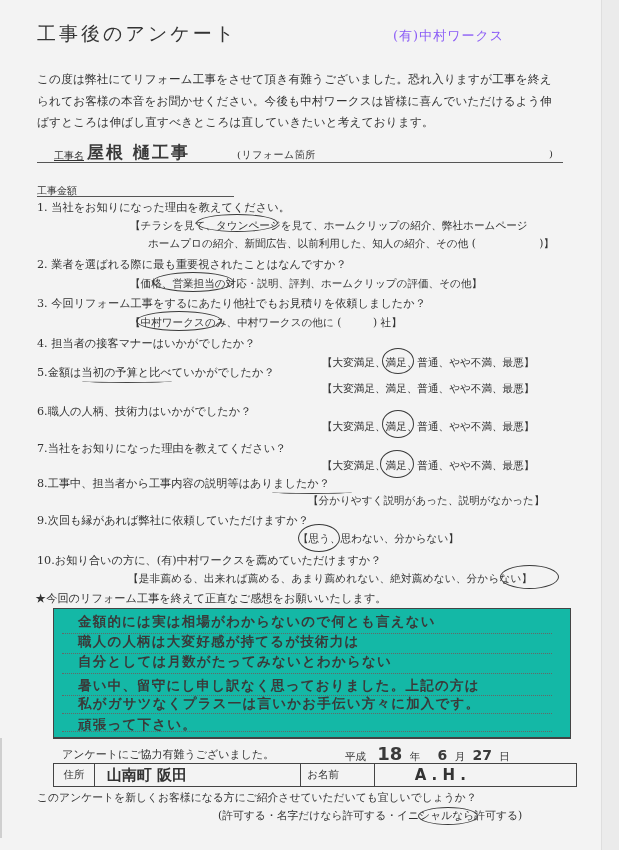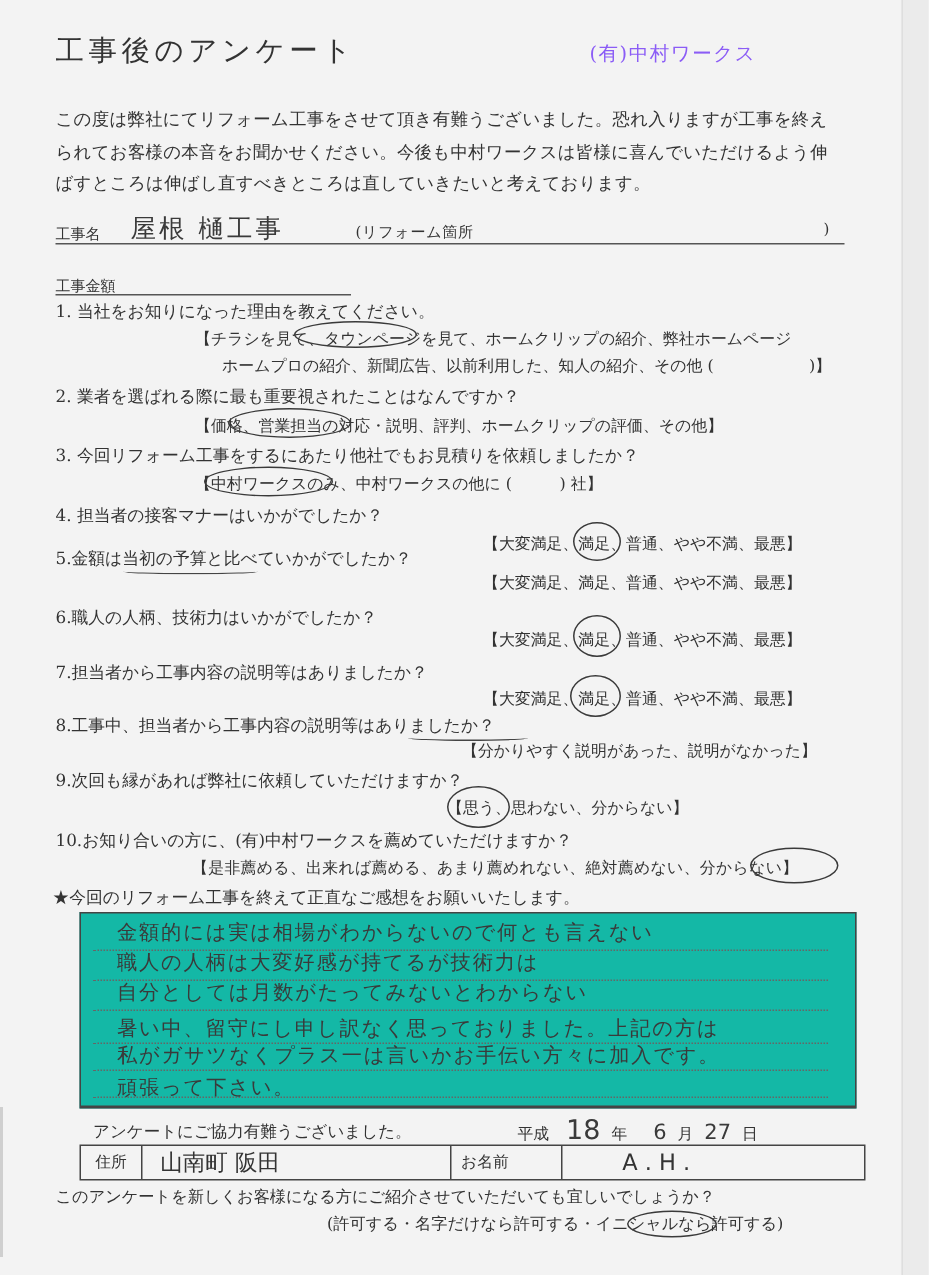--- a/index.html
+++ b/index.html
@@ -43,7 +43,7 @@
 <div class="abs intro" style="top:115px">ばすところは伸ばし直すべきところは直していきたいと考えております。</div>
 
 <div class="abs uline" style="left:37px; top:143px; width:526px; height:19px;">
-  <span class="abs label-sm" style="left:0; top:6px;">工事名</span>
+  <span class="abs label-sm" style="left:17px; top:6px;text-decoration:underline;">工事名</span>
   <span class="abs hand" style="left:50px; top:-2px; font-size:17px; letter-spacing:2px;">屋根 樋工事</span>
   <span class="abs label-sm" style="left:200px; top:5px; letter-spacing:0.5px;">(リフォーム箇所</span>
   <span class="abs label-sm" style="left:512px; top:5px;">)</span>

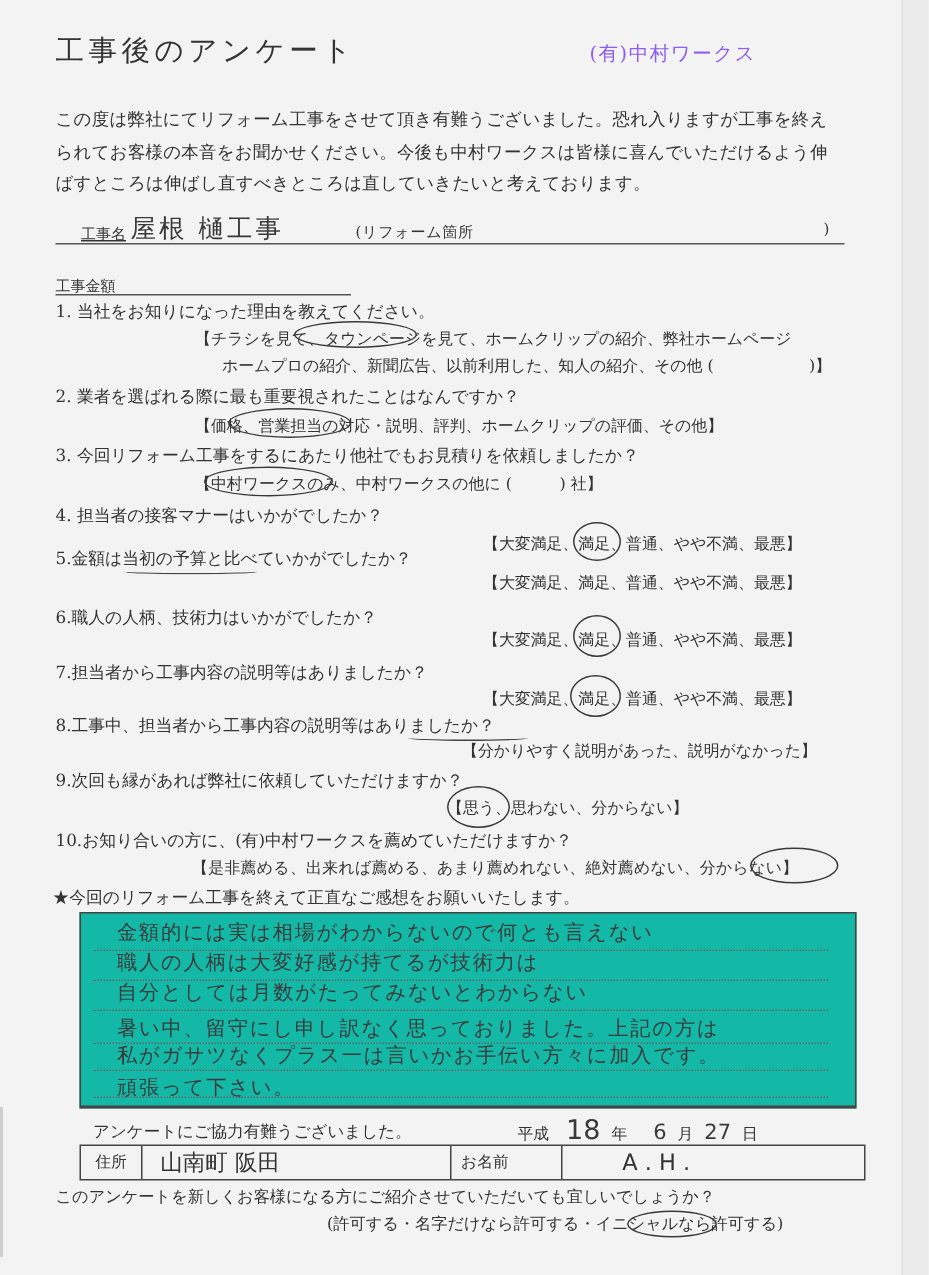--- a/index.html
+++ b/index.html
@@ -17,7 +17,7 @@
   .intro { left: 37px; font-size: 11.6px; letter-spacing: 0.2px; color: #333; }
   .label-sm { font-size: 10px; color: #333; }
   .uline { border-bottom: 1.4px solid #555; }
-  .hand { font-family: "DejaVu Sans", "Liberation Sans", sans-serif; color: #3a3a3a; font-weight: 400; }
+  .hand { font-family: "DejaVu Sans", "Liberation Sans", sans-serif; color: #3a3a3a; font-weight: 700; }
   .q { left: 37px; font-size: 11.2px; color: #333; }
   .opt { font-size: 10.6px; color: #333; }
   .circle { position: absolute; border: 1.2px solid #3a3a3a; border-radius: 50%; }

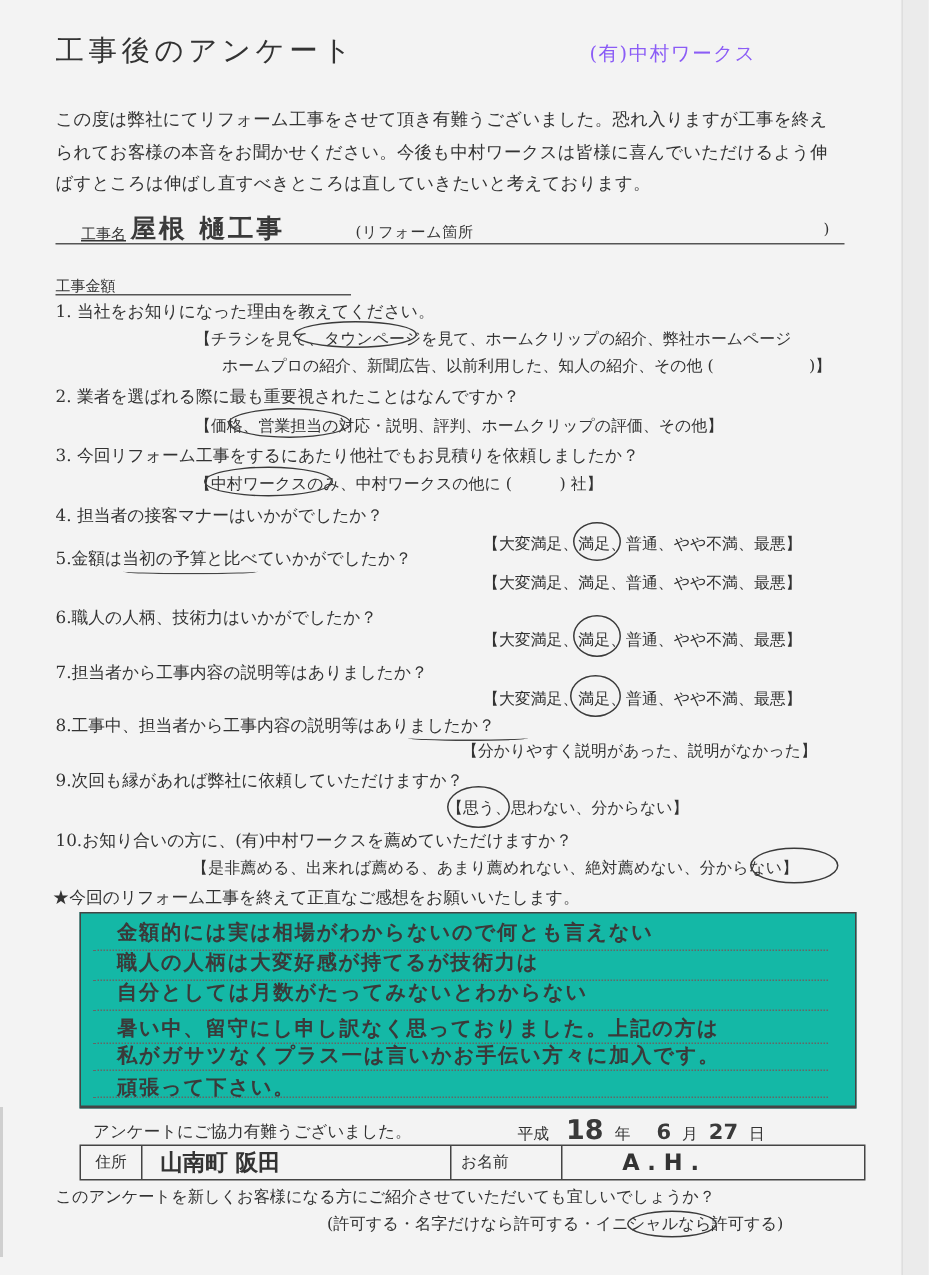--- a/index.html
+++ b/index.html
@@ -91,7 +91,7 @@
 <div class="circle" style="left:382px; top:410px; width:30px; height:26px;"></div>
 
 <div class="abs q" style="top:441px">
-  <span>7.</span><span>担当者から工事内容の説明等はありましたか？</span>
+  <span>7.</span><span>当社をお知りになった理由を教えてください？</span>
 </div>
 <div class="abs opt" style="left:322px; top:459px;">【大変満足、満足、普通、やや不満、最悪】</div>
 <div class="circle" style="left:380px; top:450px; width:32px; height:26px;"></div>

